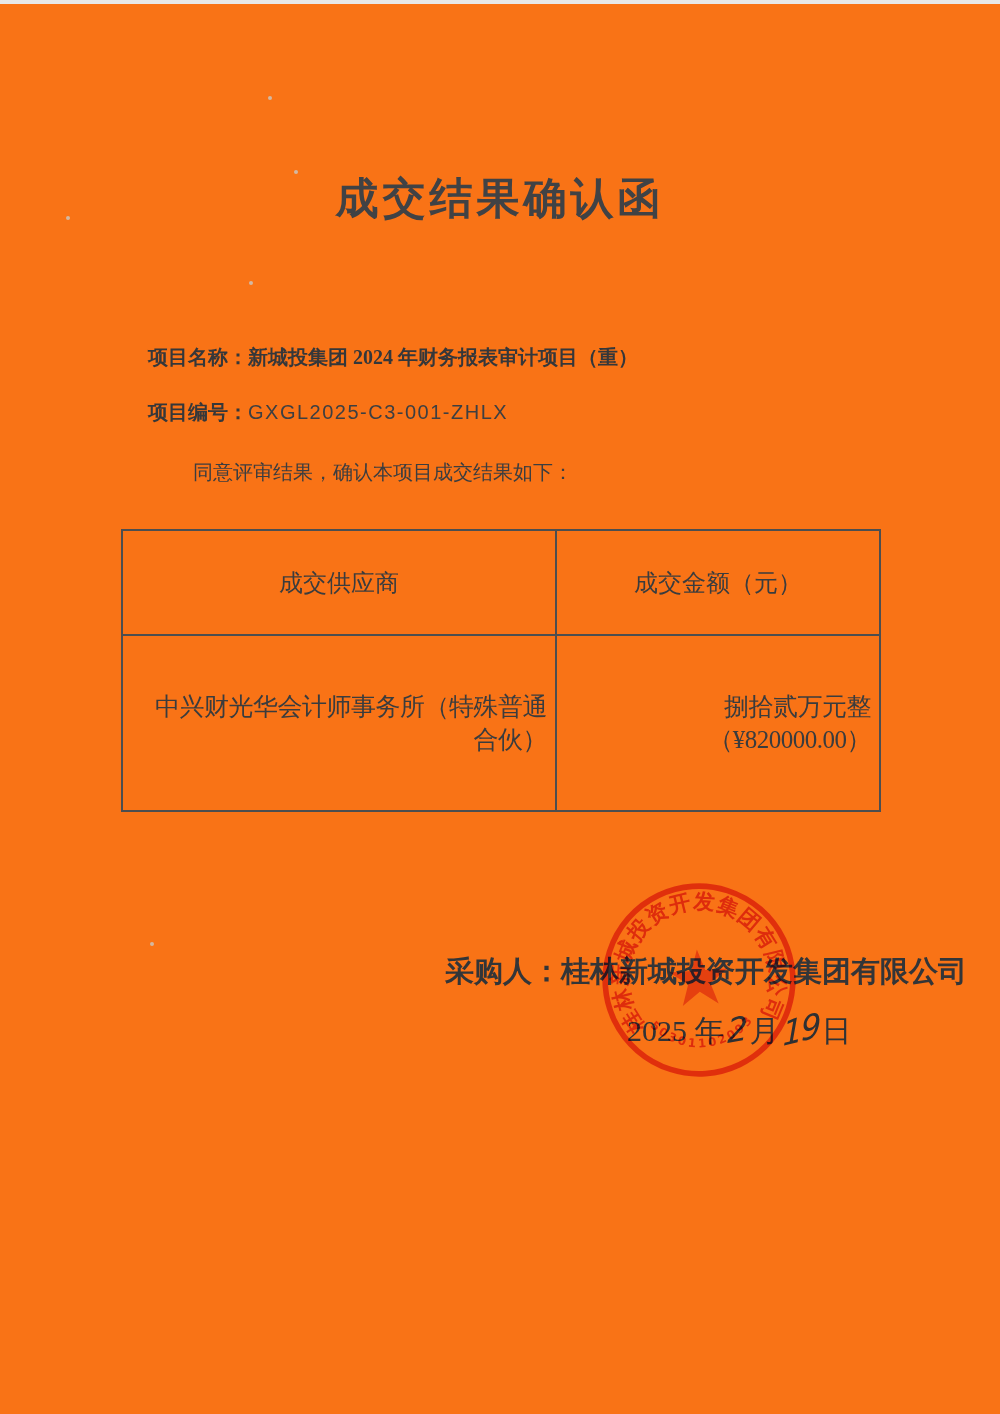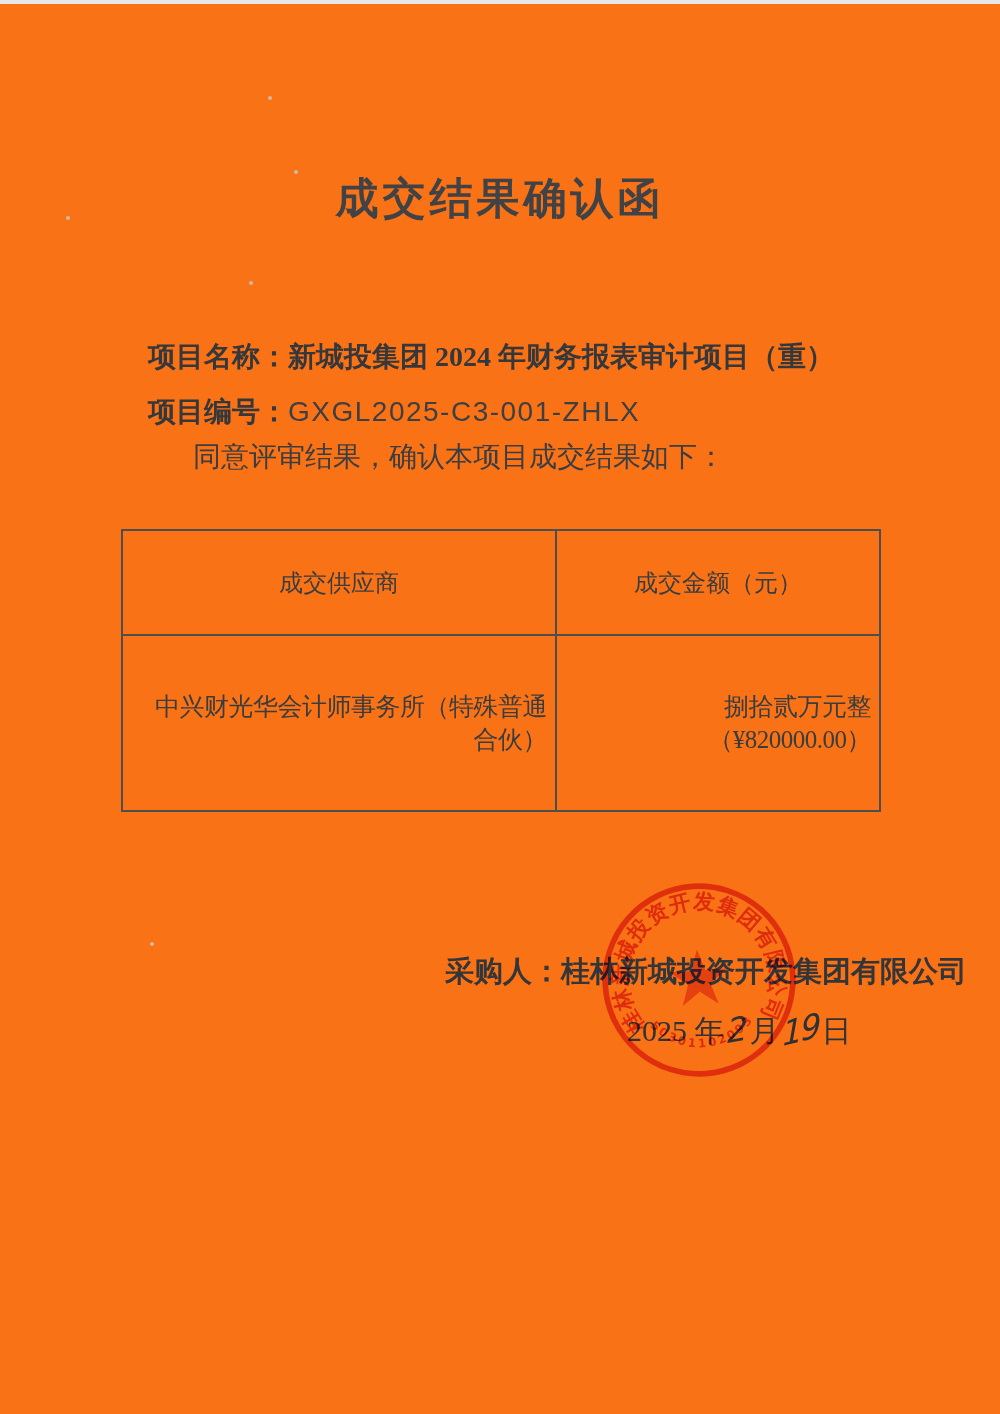--- a/index.html
+++ b/index.html
@@ -31,7 +31,7 @@
   .field-line {
     position: absolute;
     left: 148px;
-    font-size: 28px;
+    font-size: 20px;
     line-height: 34px;
     white-space: nowrap;
   }

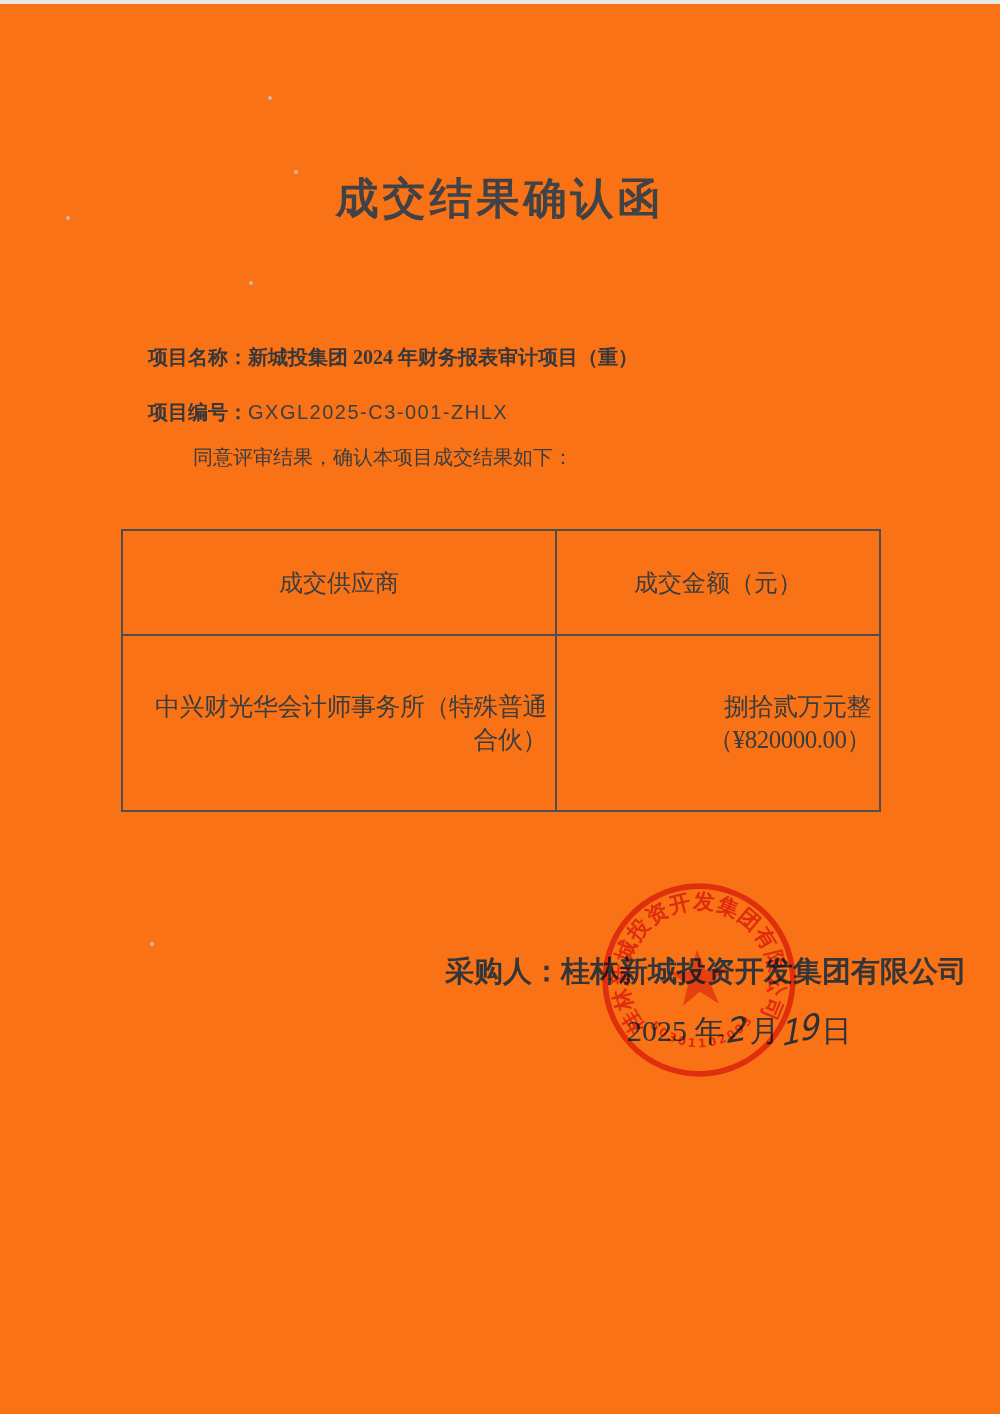--- a/index.html
+++ b/index.html
@@ -44,7 +44,7 @@
     letter-spacing: 1.5px;
     color: #3d3f42;
   }
-  .line-confirm { top: 436px; left: 193px; font-weight: normal; color: #3b3d40; }
+  .line-confirm { top: 451px; left: 193px; font-weight: normal; color: #3b3d40; }
 
   table.result-table {
     position: absolute;

